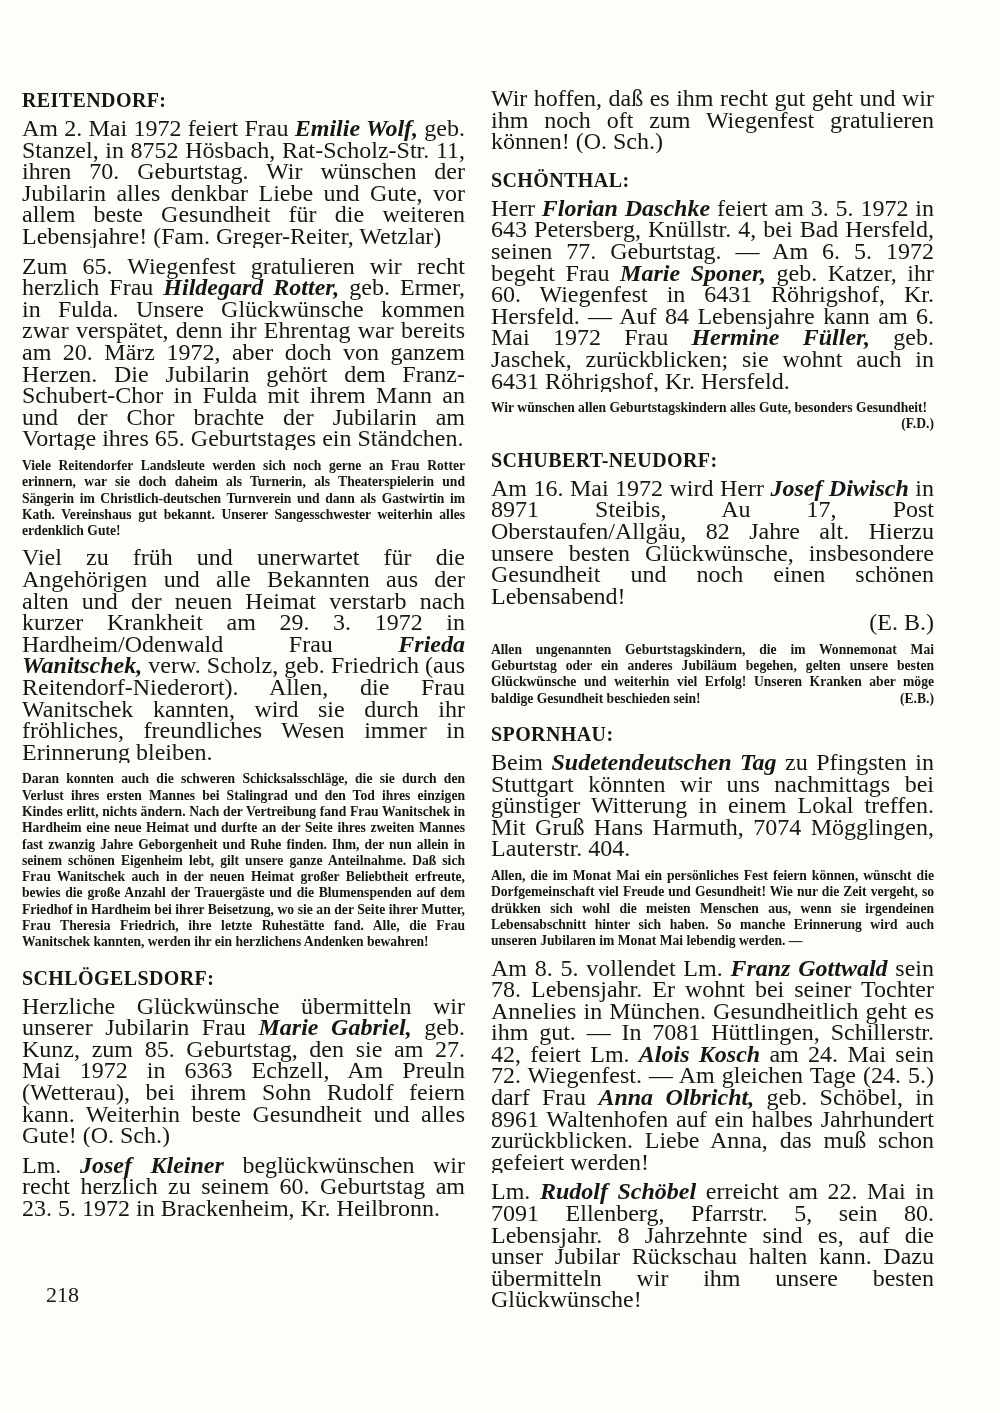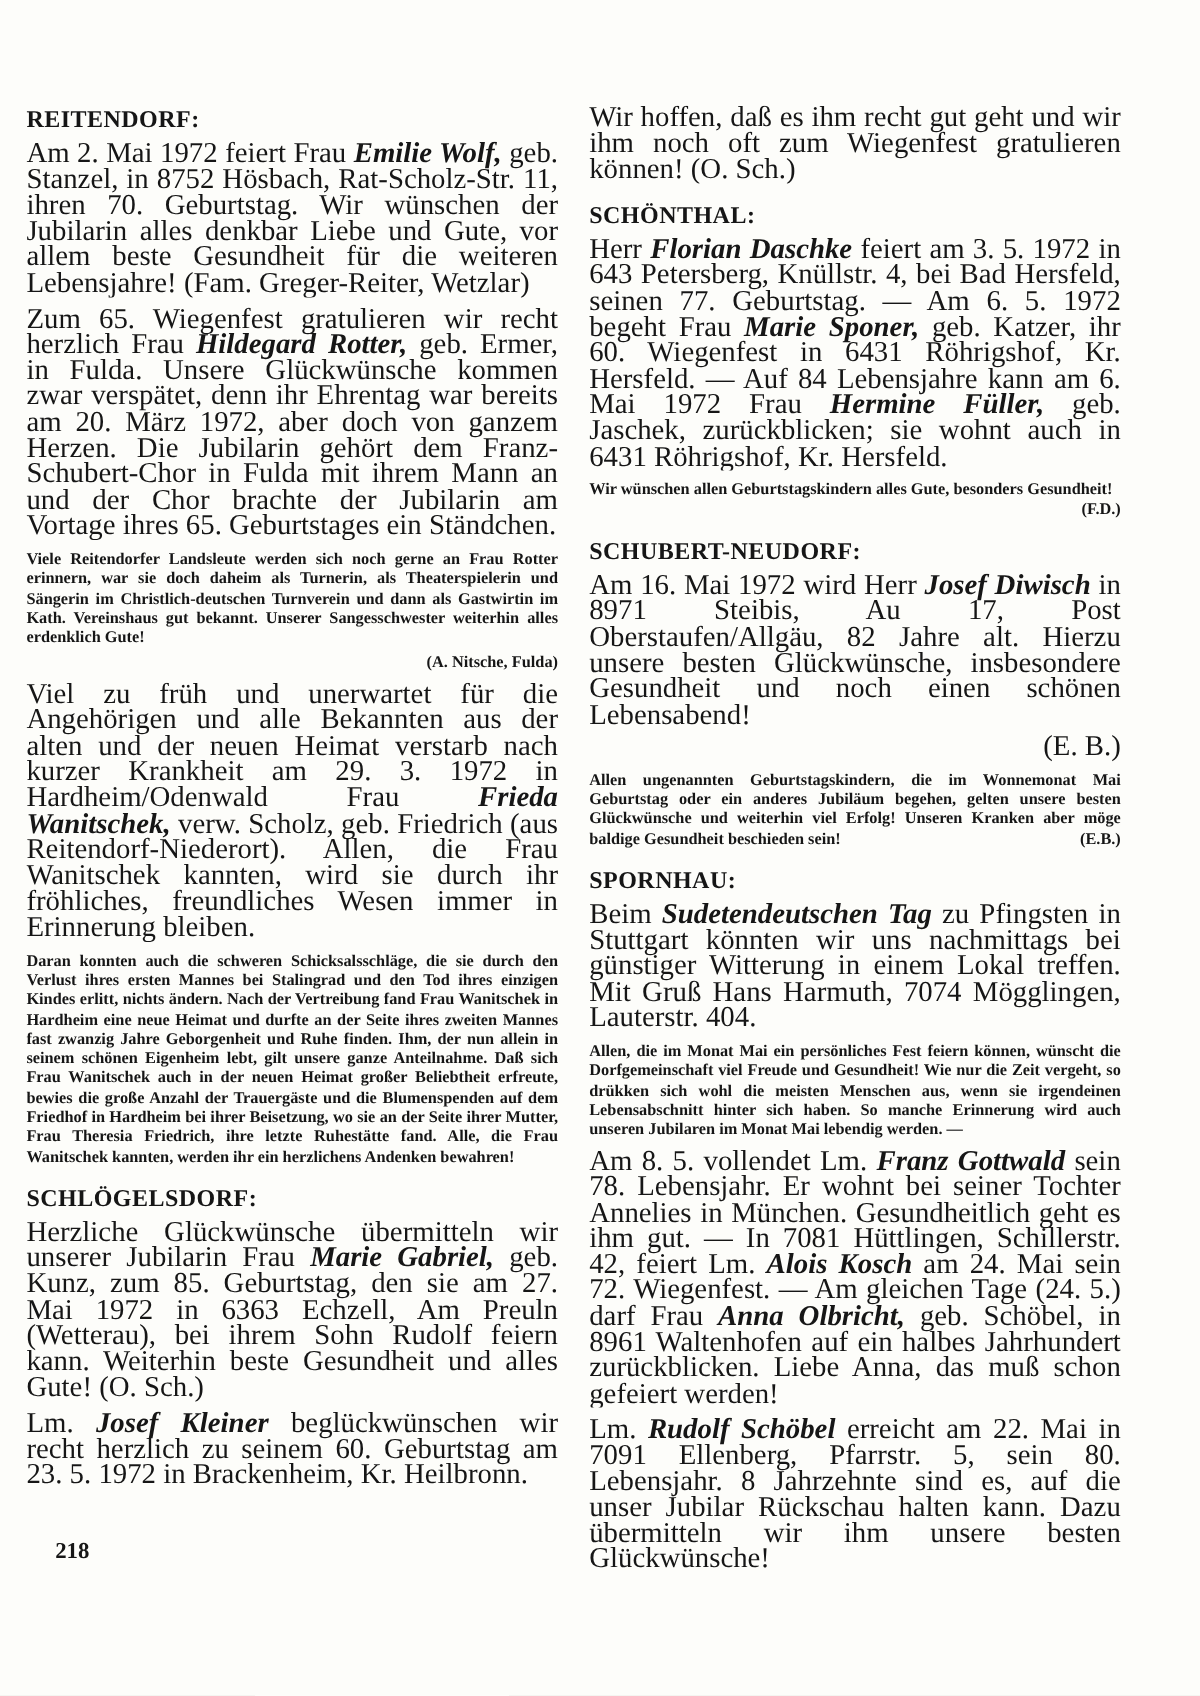--- a/index.html
+++ b/index.html
@@ -58,7 +58,6 @@
         <p class="para size-normal"><span>Am 2. Mai 1972 feiert Frau </span><b>Emilie Wolf,</b><span> geb. Stanzel, in 8752 Hösbach, Rat-Scholz-Str. 11, ihren 70. Geburtstag. Wir wünschen der Jubilarin alles denkbar Liebe und Gute, vor allem beste Gesundheit für die weiteren Lebensjahre! (Fam. Greger-Reiter, Wetzlar)</span></p>
         <p class="para size-normal"><span>Zum 65. Wiegenfest gratulieren wir recht herzlich Frau </span><b>Hildegard Rotter,</b><span> geb. Ermer, in Fulda. Unsere Glückwünsche kommen zwar verspätet, denn ihr Ehrentag war bereits am 20. März 1972, aber doch von ganzem Herzen. Die Jubilarin gehört dem Franz-Schubert-Chor in Fulda mit ihrem Mann an und der Chor brachte der Jubilarin am Vortage ihres 65. Geburtstages ein Ständchen.</span></p>
         <p class="para size-small"><span>Viele Reitendorfer Landsleute werden sich noch gerne an Frau Rotter erinnern, war sie doch daheim als Turnerin, als Theaterspielerin und Sängerin im Christlich-deutschen Turnverein und dann als Gastwirtin im Kath. Vereinshaus gut bekannt. Unserer Sangesschwester weiterhin alles erdenklich Gute!</span></p>
-        <div class="sign-line size-small">(A. Nitsche, Fulda)</div>
         <p class="para size-normal"><span>Viel zu früh und unerwartet für die Angehörigen und alle Bekannten aus der alten und der neuen Heimat verstarb nach kurzer Krankheit am 29. 3. 1972 in Hardheim/Odenwald Frau </span><b>Frieda Wanitschek,</b><span> verw. Scholz, geb. Friedrich (aus Reitendorf-Niederort). Allen, die Frau Wanitschek kannten, wird sie durch ihr fröhliches, freundliches Wesen immer in Erinnerung bleiben.</span></p>
         <p class="para size-small"><span>Daran konnten auch die schweren Schicksalsschläge, die sie durch den Verlust ihres ersten Mannes bei Stalingrad und den Tod ihres einzigen Kindes erlitt, nichts ändern. Nach der Vertreibung fand Frau Wanitschek in Hardheim eine neue Heimat und durfte an der Seite ihres zweiten Mannes fast zwanzig Jahre Geborgenheit und Ruhe finden. Ihm, der nun allein in seinem schönen Eigenheim lebt, gilt unsere ganze Anteilnahme. Daß sich Frau Wanitschek auch in der neuen Heimat großer Beliebtheit erfreute, bewies die große Anzahl der Trauergäste und die Blumenspenden auf dem Friedhof in Hardheim bei ihrer Beisetzung, wo sie an der Seite ihrer Mutter, Frau Theresia Friedrich, ihre letzte Ruhestätte fand. Alle, die Frau Wanitschek kannten, werden ihr ein herzlichens Andenken bewahren!</span></p>
         <h2 class="heading">SCHLÖGELSDORF:</h2>

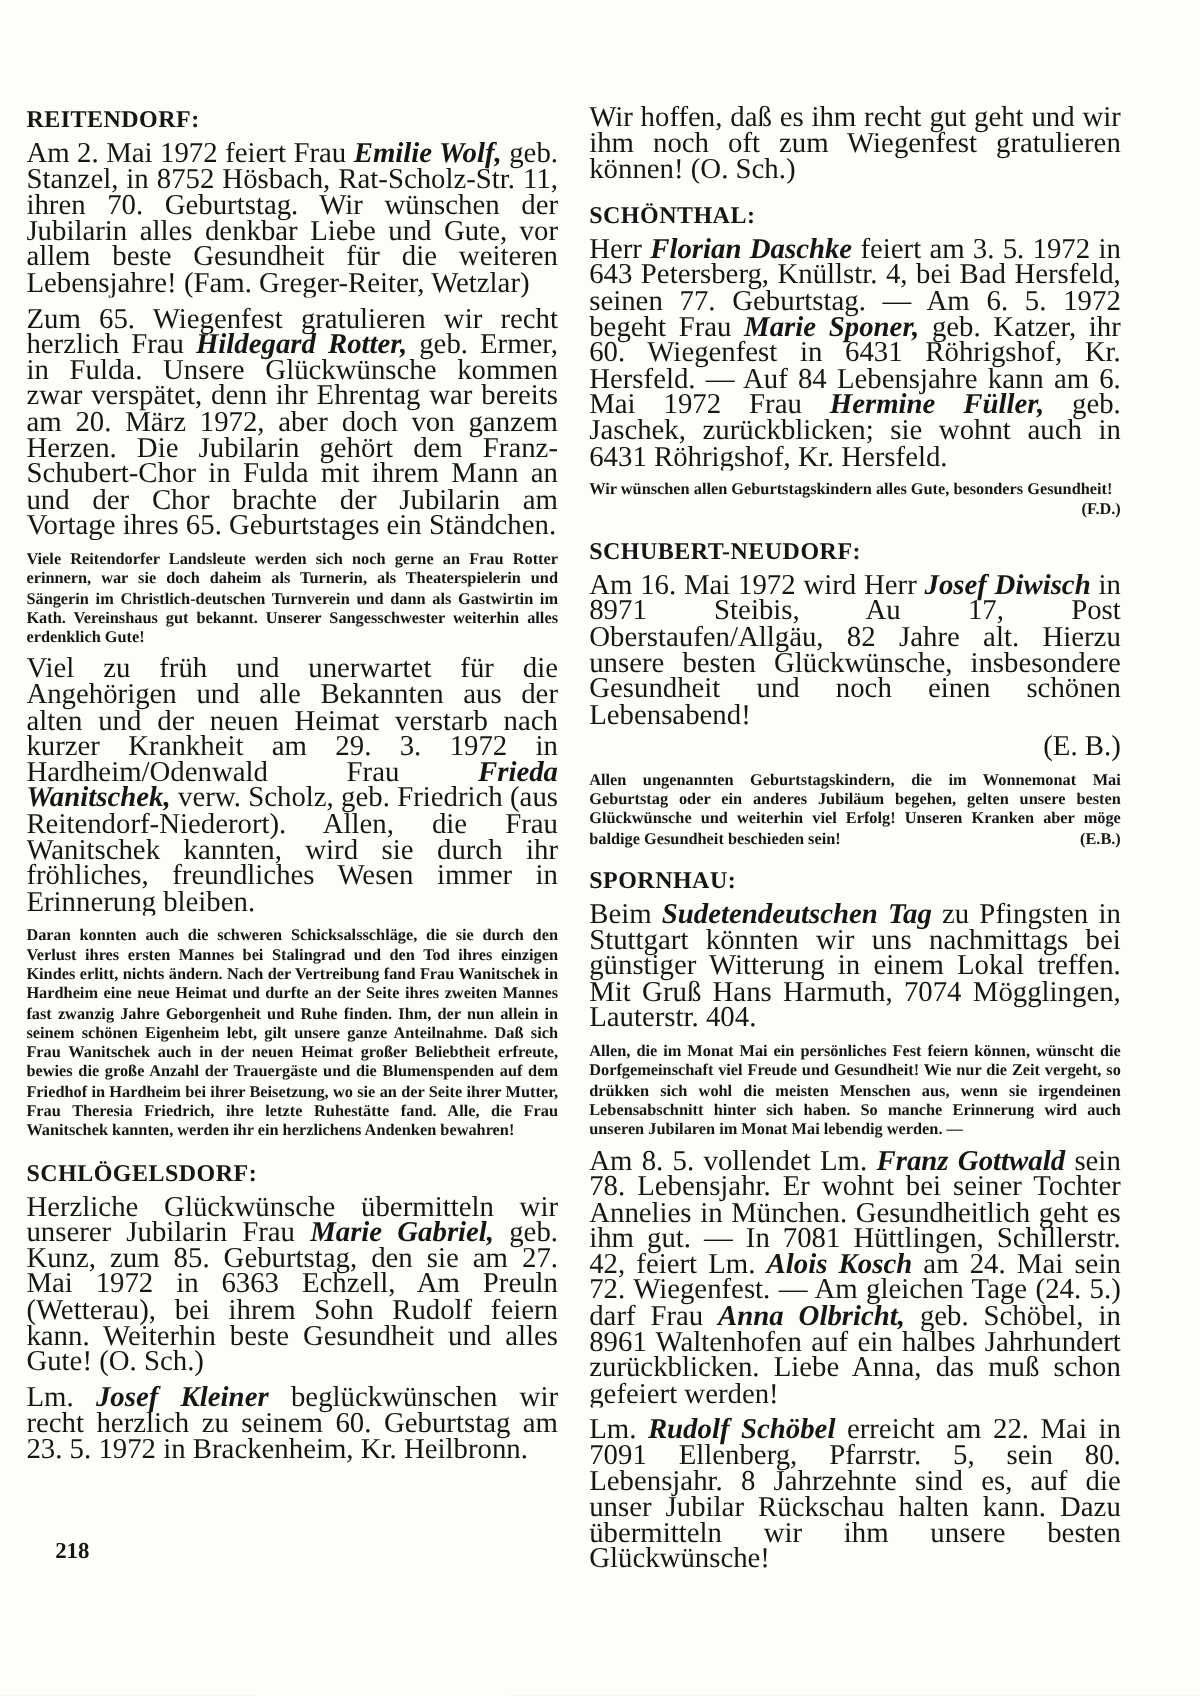--- a/index.html
+++ b/index.html
@@ -44,8 +44,8 @@
     position: absolute;
     left: 46px;
     top: 1282px;
-    font-size: 19px;
-    font-weight: bold;
+    font-size: 22px;
+    font-weight: normal;
   }
 </style>
 </head>

